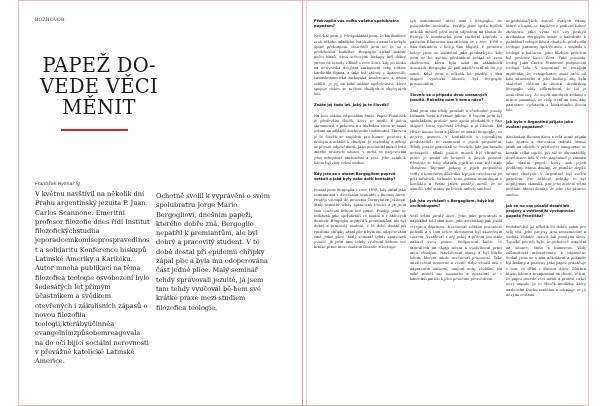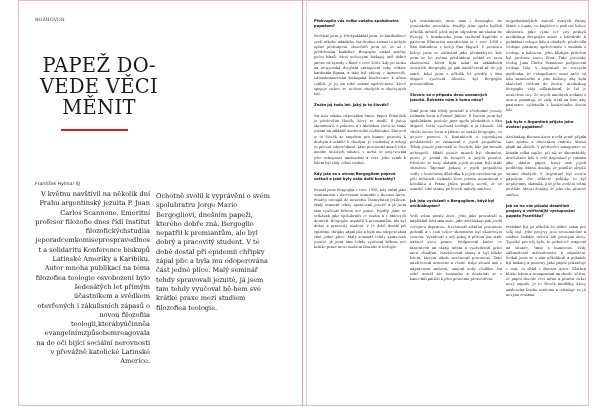--- a/index.html
+++ b/index.html
@@ -37,7 +37,6 @@
     position: absolute; left: 35px; top: 190px; width: 115px;
     font-family: "DejaVu Serif", serif; font-size: 6.6px; line-height: 9.3px; color: #1a1a1a;
     word-break: break-word;
-    text-align: right;
   }
   .intro {
     position: absolute; left: 156px; top: 192px; width: 120px;

